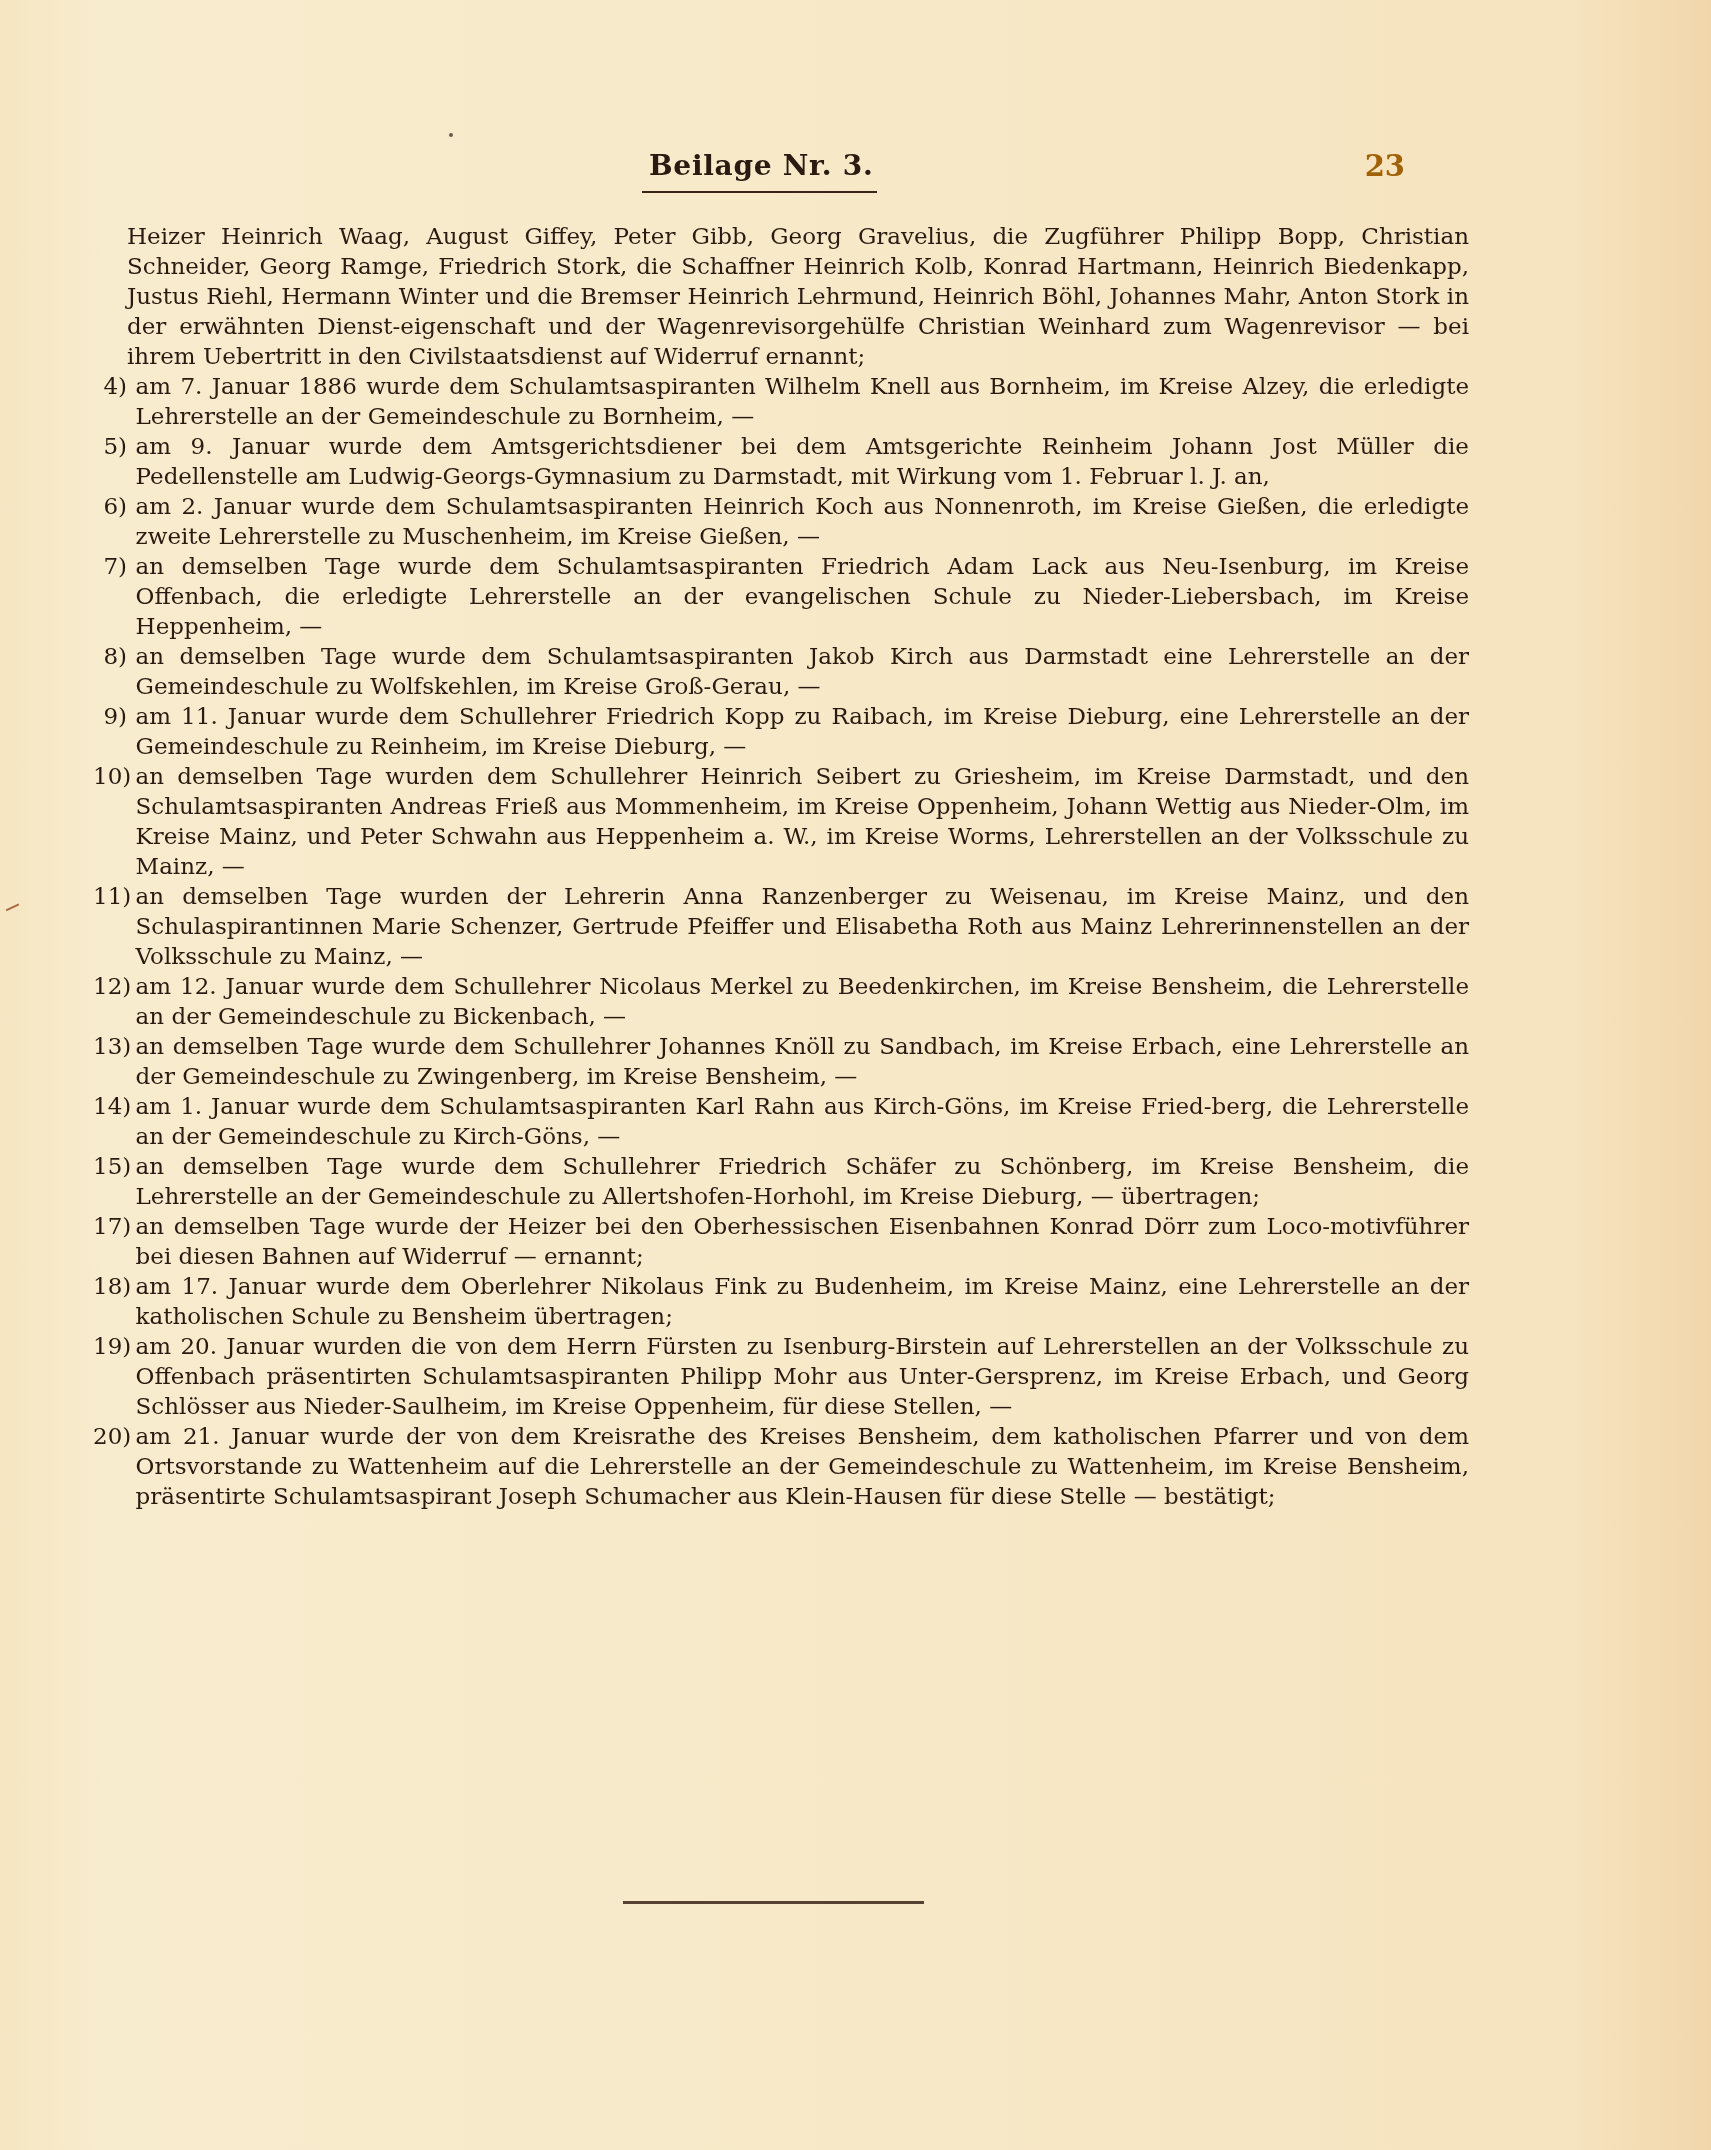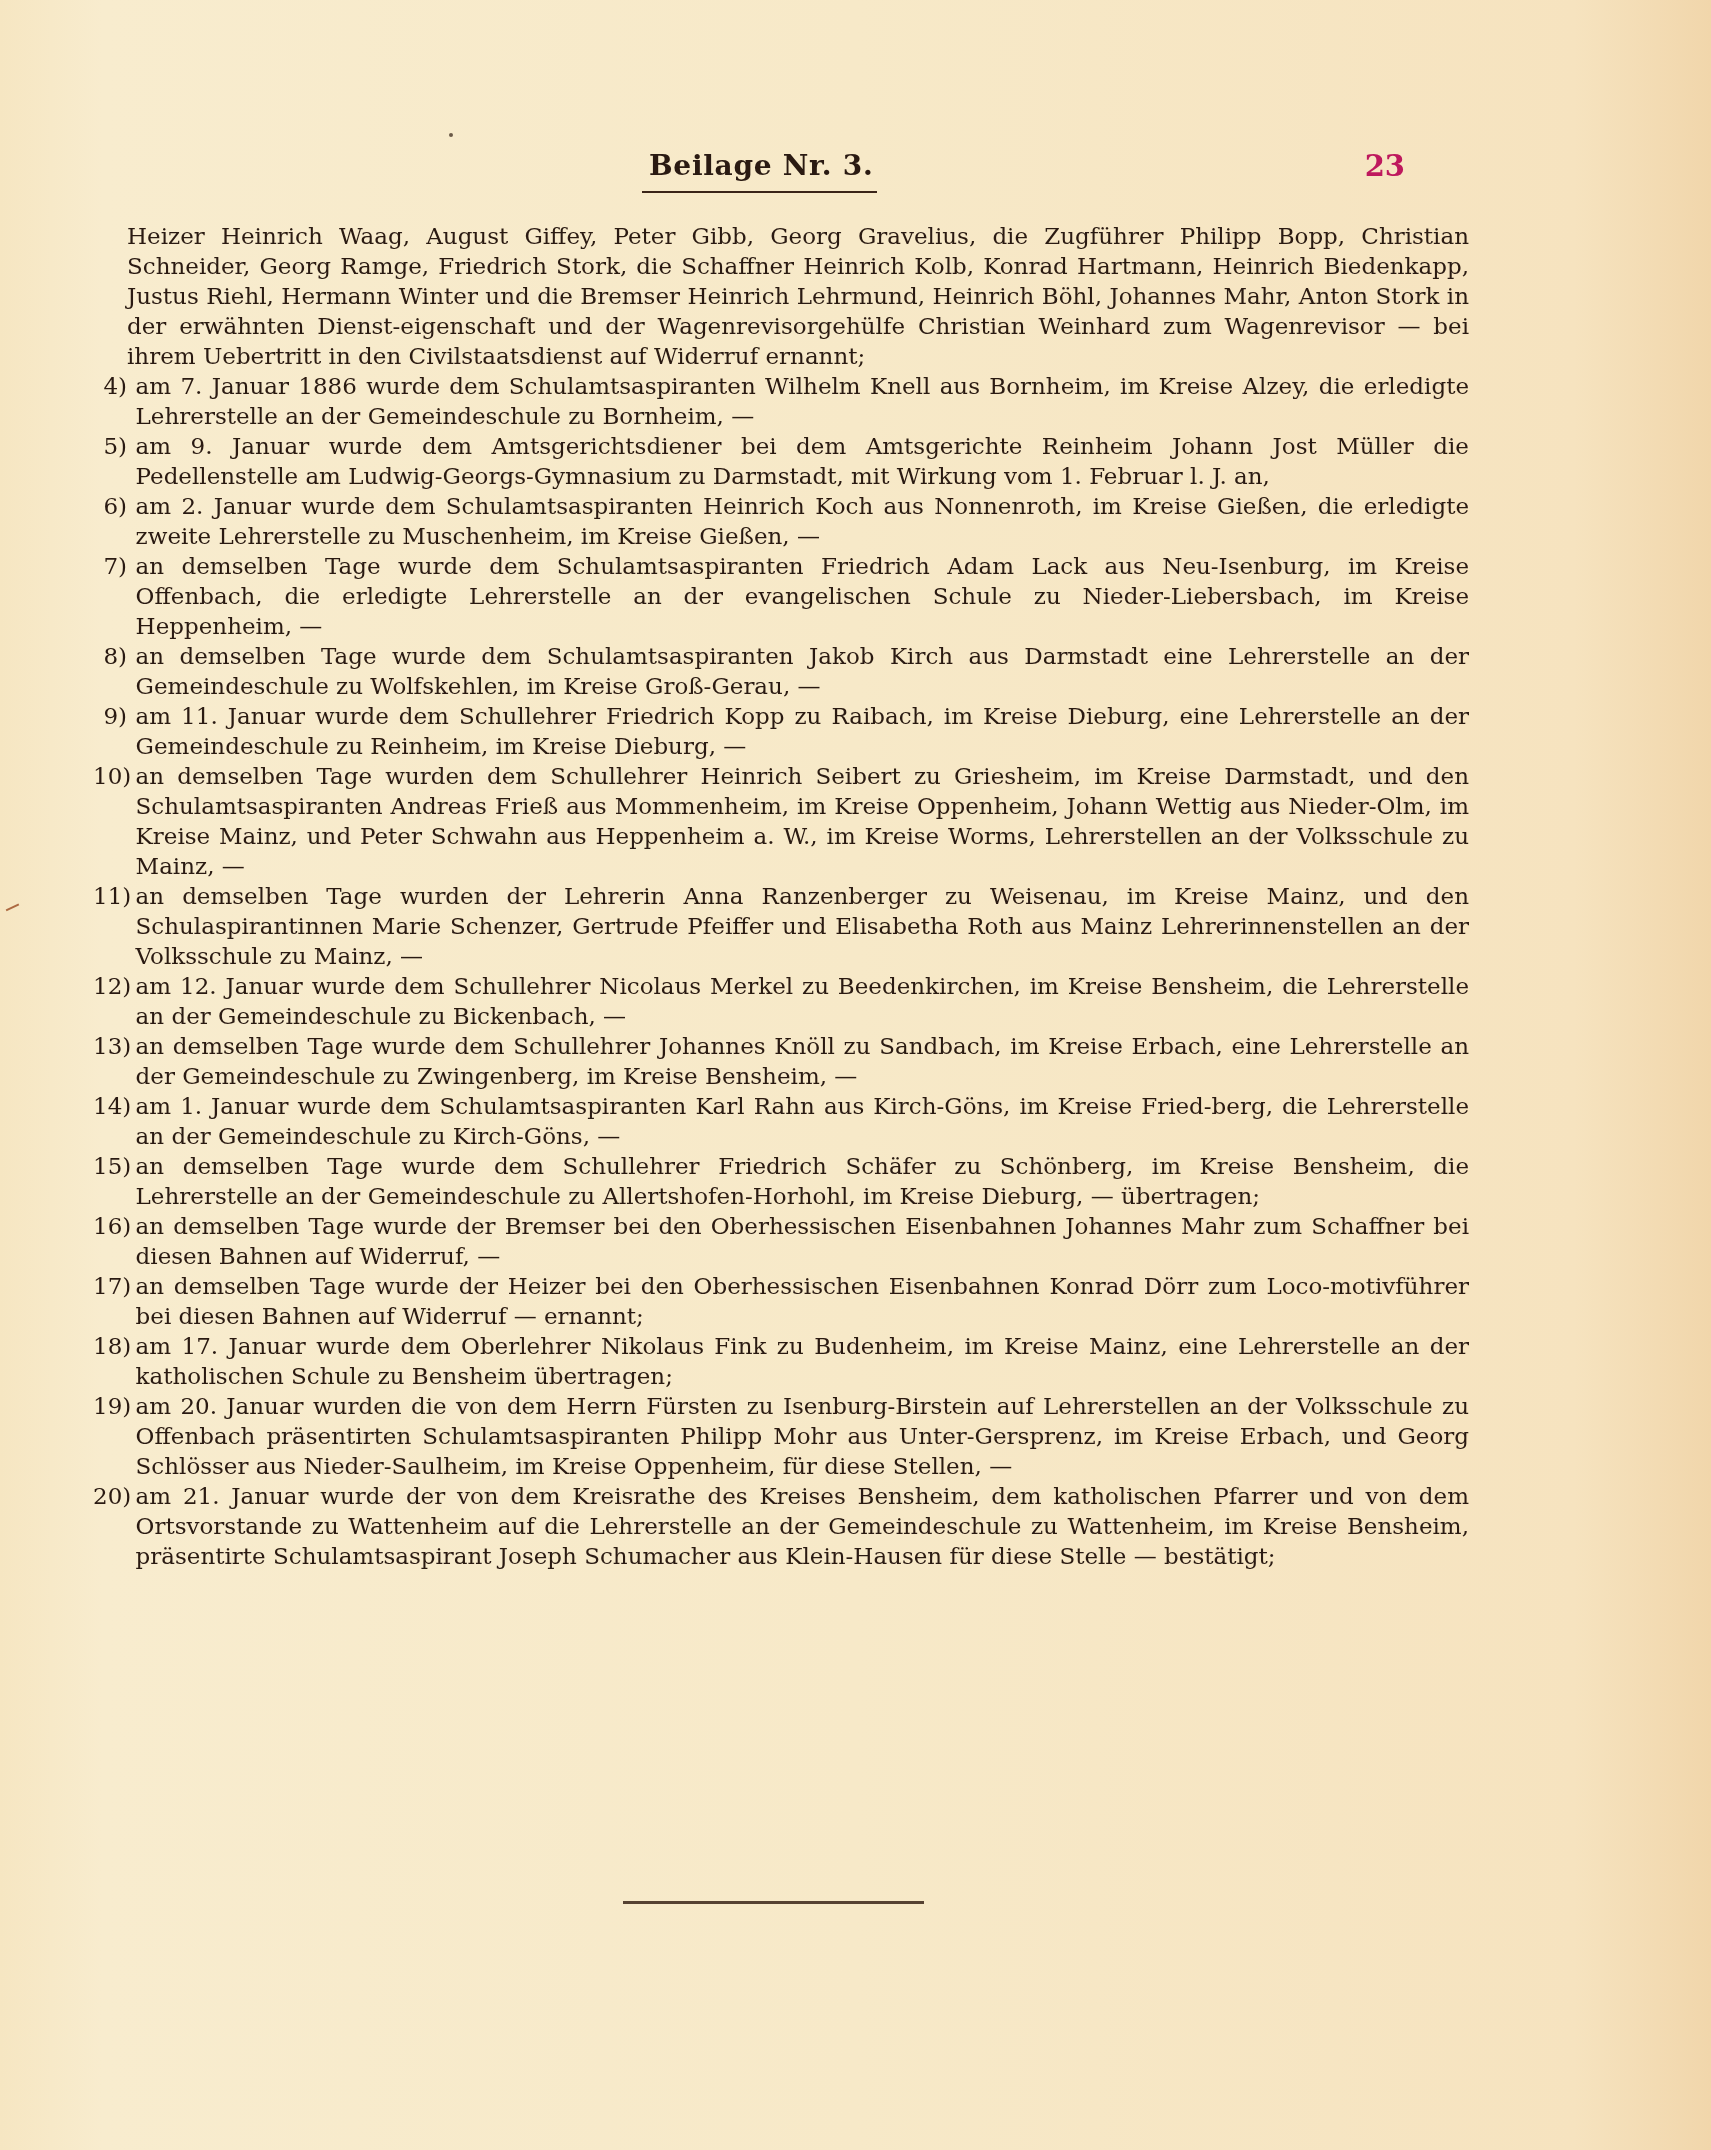--- a/index.html
+++ b/index.html
@@ -24,7 +24,7 @@
   }
   .page-number {
     position: absolute; right: 0; top: 0;
-    font-family: "DejaVu Serif", serif; font-weight: bold; font-size: 29px; color: #be185d;
+    font-family: "DejaVu Serif", serif; font-weight: bold; font-size: 29px; color: #a16207;
   }
   .body-text {
     position: absolute; left: 93px; top: 221px; width: 1376px;

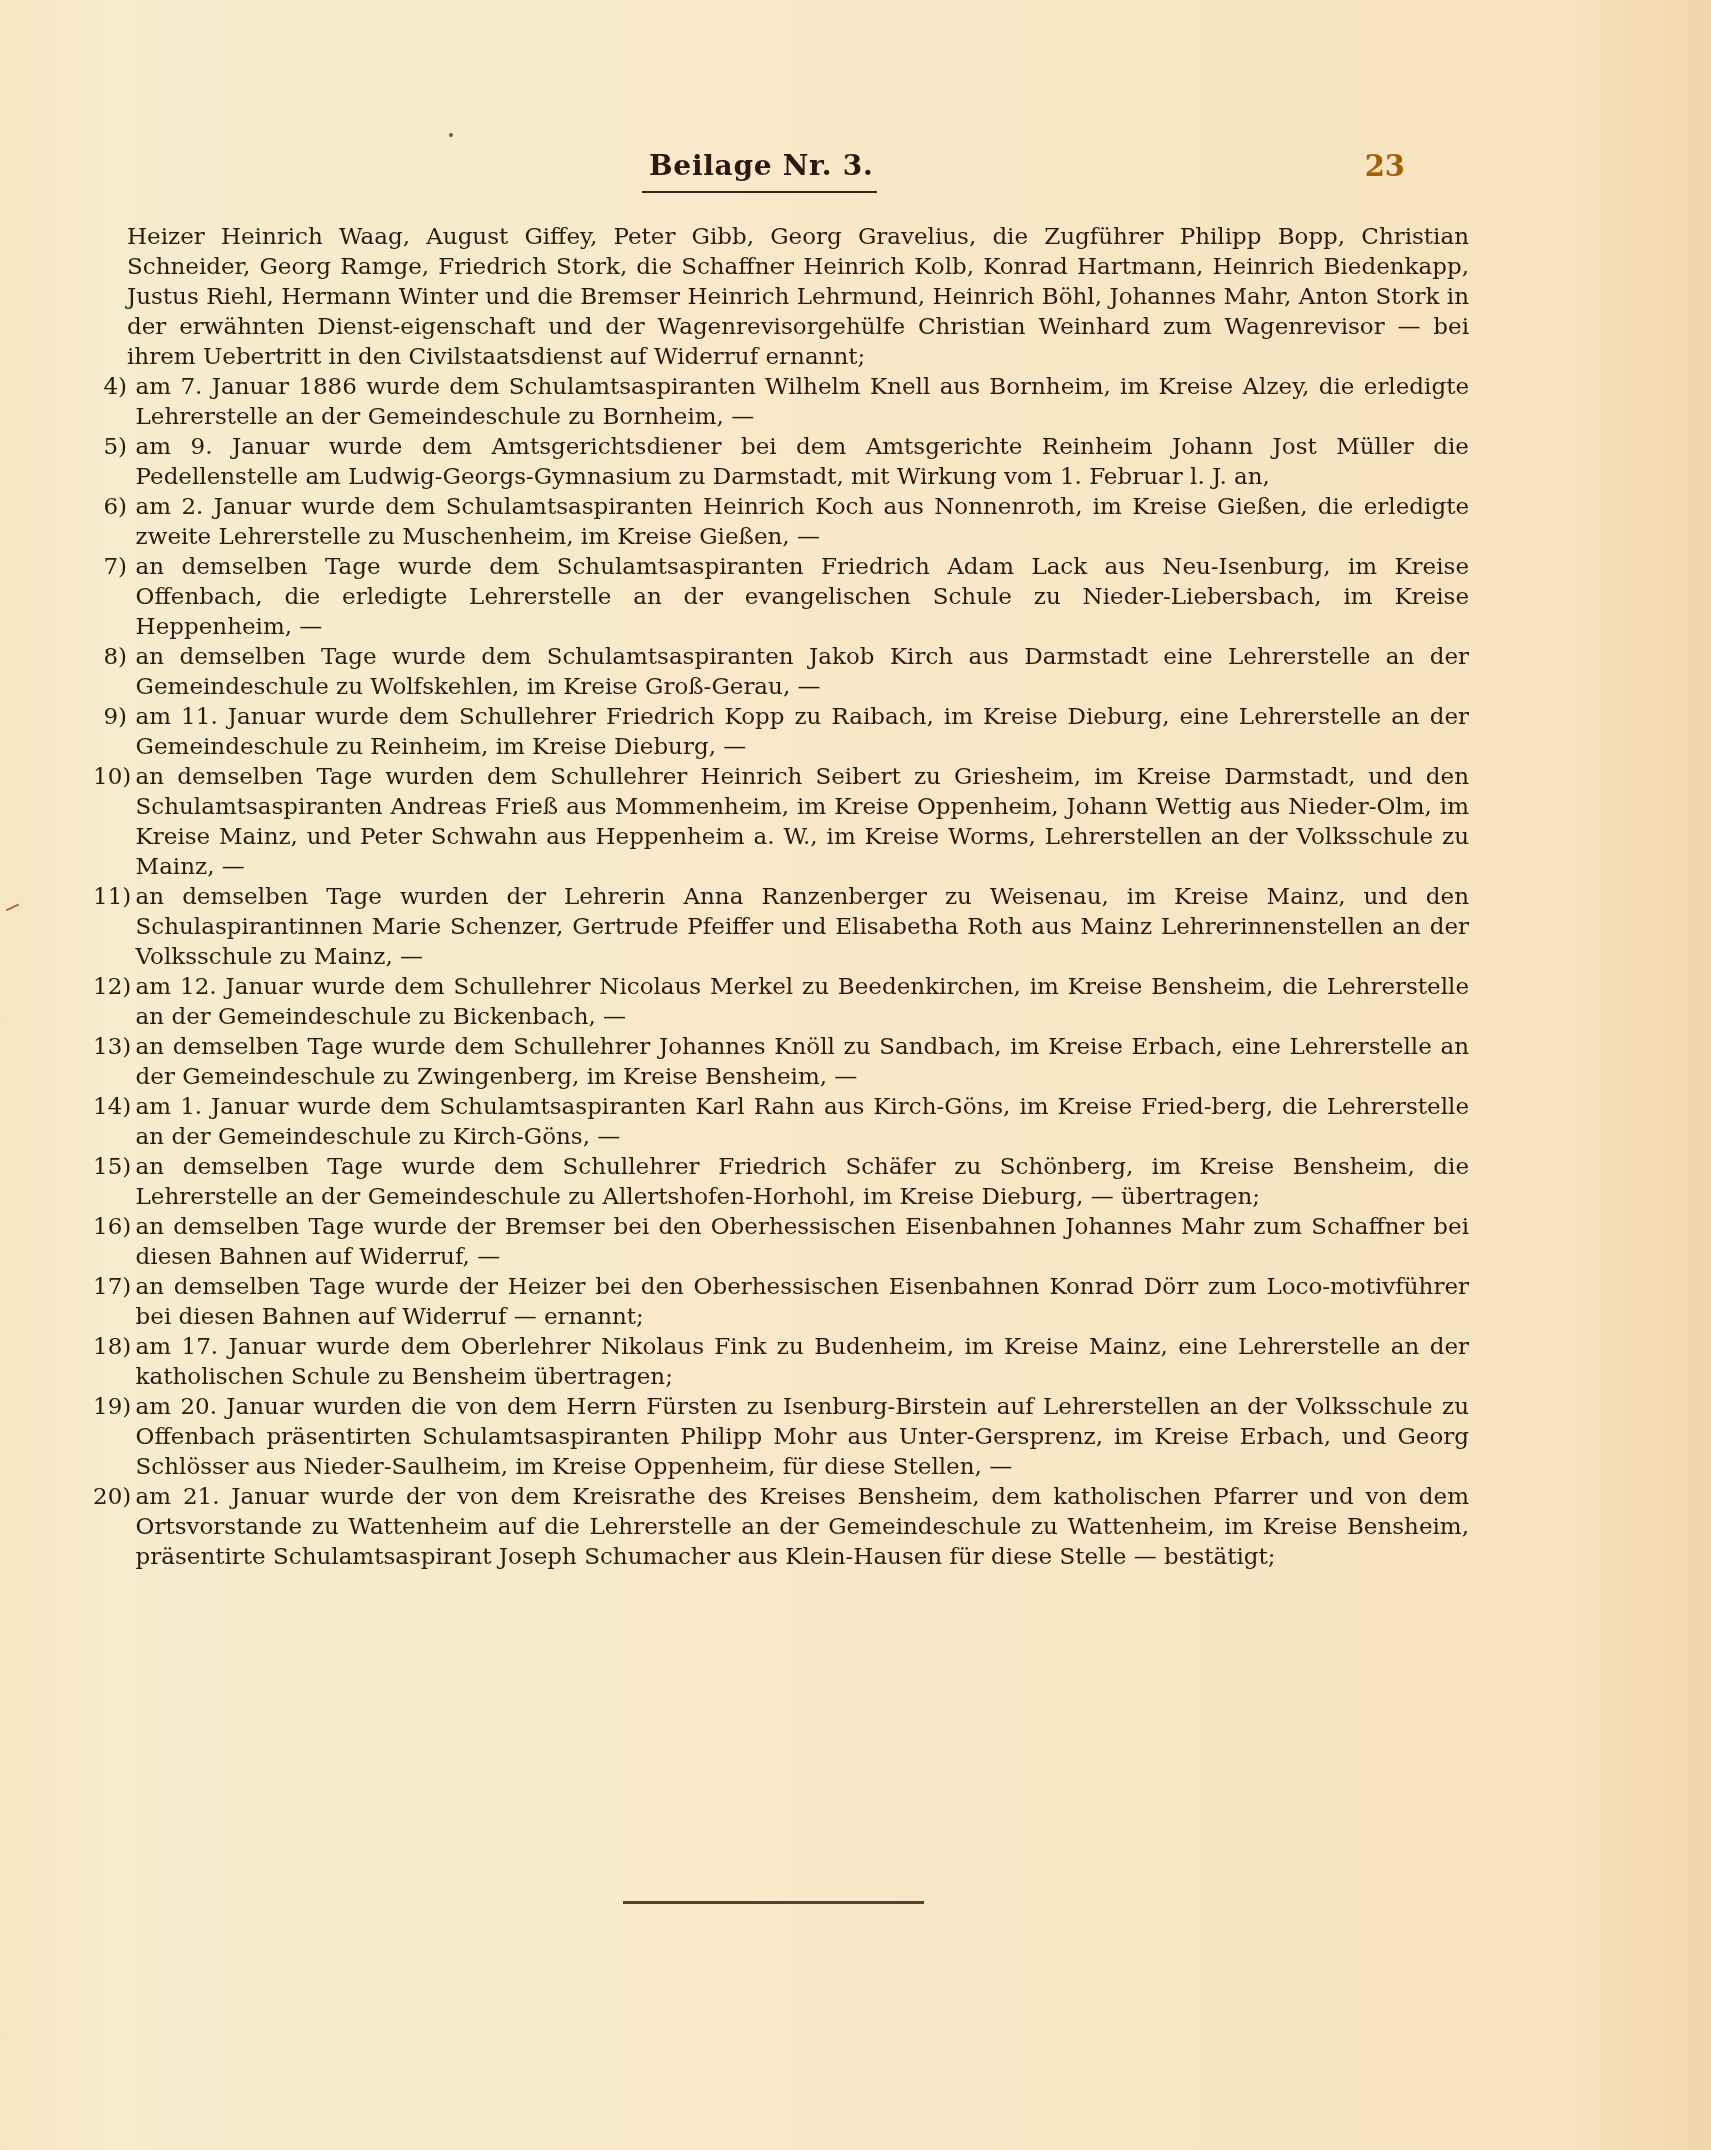--- a/index.html
+++ b/index.html
@@ -111,10 +111,6 @@
           <span class="entry-text">an demselben Tage wurde dem Schullehrer Friedrich Schäfer zu Schönberg, im Kreise Bensheim, die Lehrerstelle an der Gemeindeschule zu Allertshofen-Horhohl, im Kreise Dieburg, — übertragen;</span>
         </div>
         <div class="entry">
-          <span class="entry-num">16)</span>
-          <span class="entry-text">an demselben Tage wurde der Bremser bei den Oberhessischen Eisenbahnen Johannes Mahr zum Schaffner bei diesen Bahnen auf Widerruf, —</span>
-        </div>
-        <div class="entry">
           <span class="entry-num">17)</span>
           <span class="entry-text">an demselben Tage wurde der Heizer bei den Oberhessischen Eisenbahnen Konrad Dörr zum Loco-motivführer bei diesen Bahnen auf Widerruf — ernannt;</span>
         </div>

